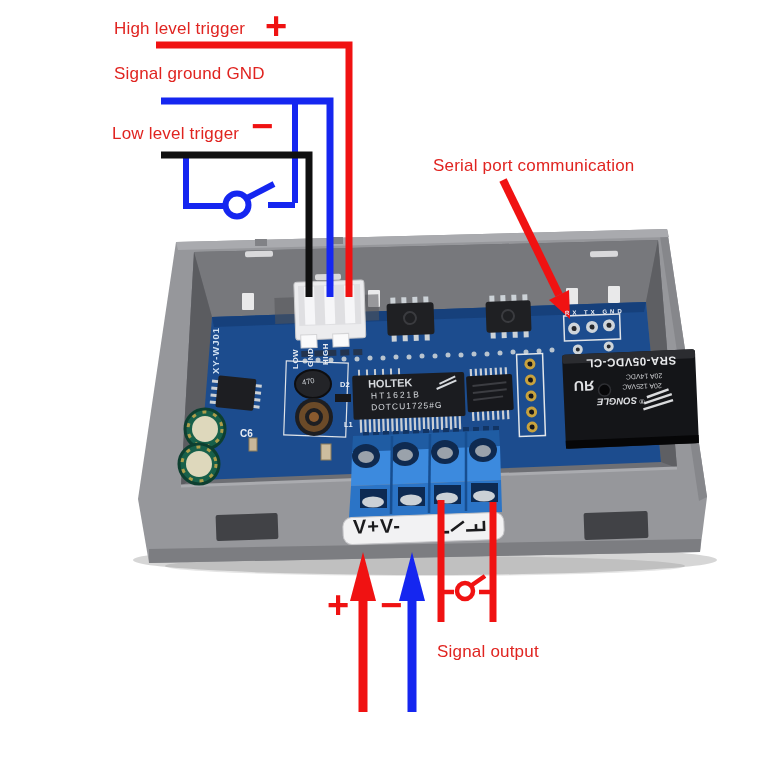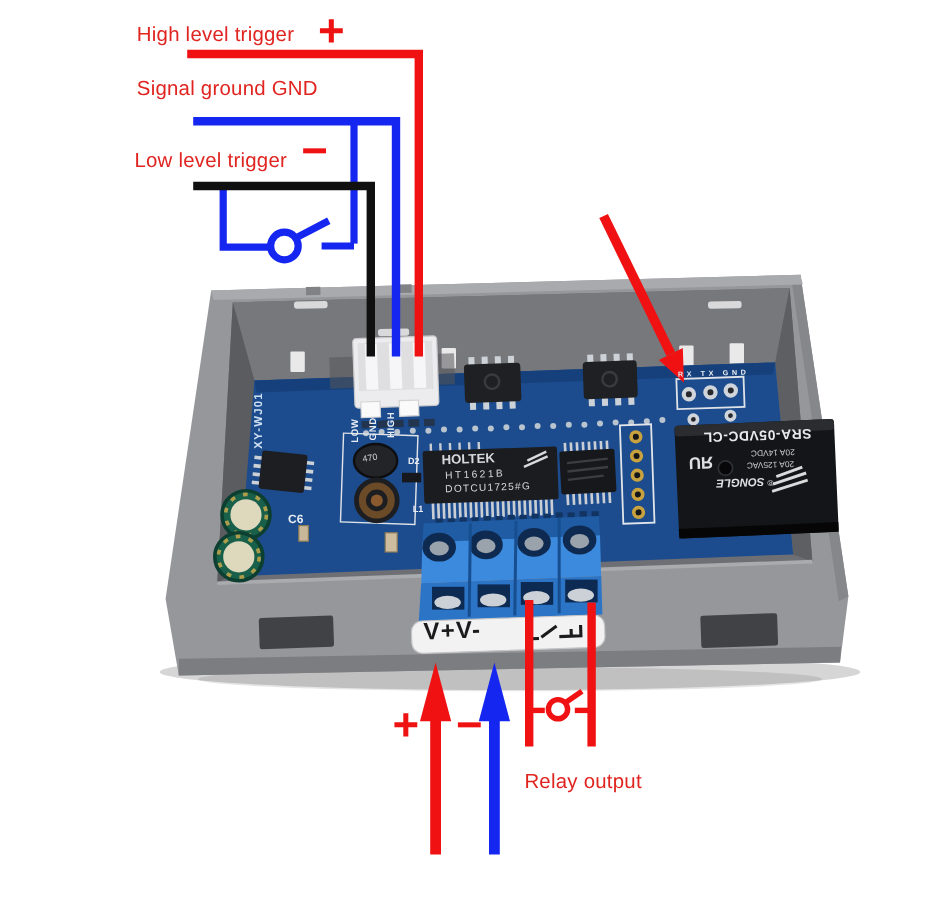--- a/index.html
+++ b/index.html
@@ -384,6 +384,7 @@
   <div class="txt ann" style="left:101px;top:64px;">Signal ground GND</div>
   <div class="txt sign" style="left:238px;top:107px;">−</div>
 
+  <div class="txt ann" style="left:420px;top:156px;">Serial port communication</div>
 
   <div class="txt ann" style="left:424px;top:642px;">Relay output</div>
 

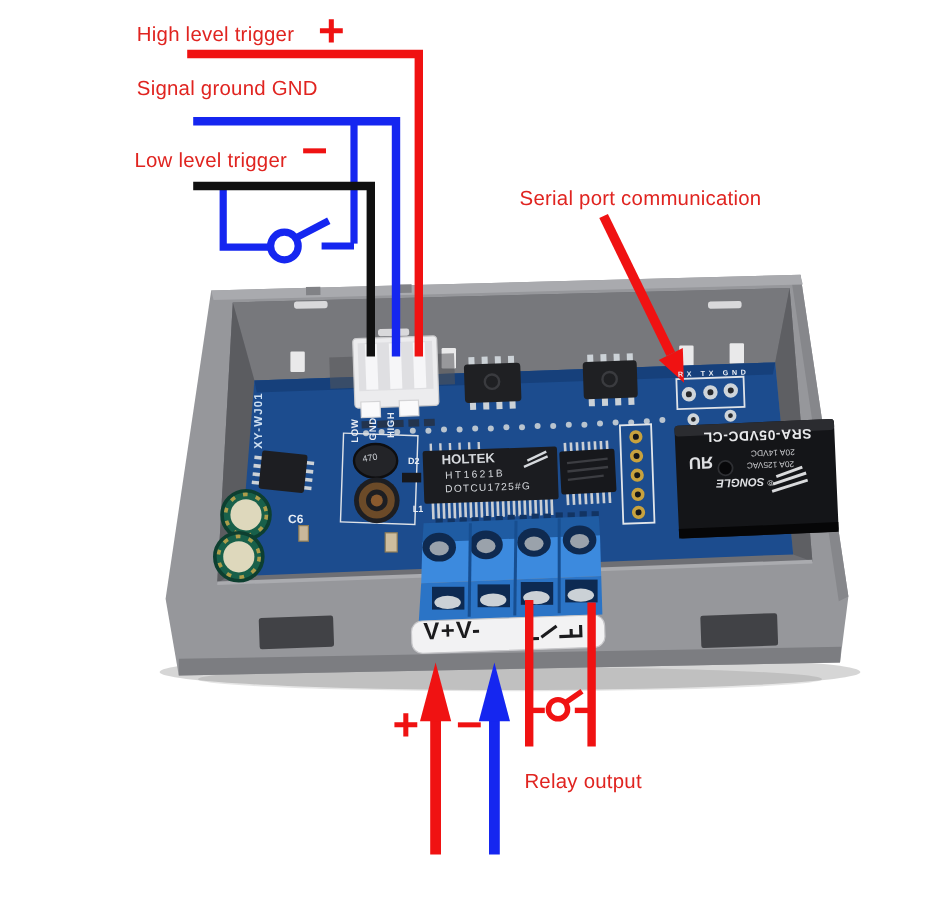--- a/index.html
+++ b/index.html
@@ -386,7 +386,7 @@
 
   <div class="txt ann" style="left:420px;top:156px;">Serial port communication</div>
 
-  <div class="txt ann" style="left:424px;top:642px;">Relay output</div>
+  <div class="txt ann" style="left:424px;top:642px;">Signal output</div>
 
   <div class="txt sign" style="left:314px;top:586px;">+</div>
   <div class="txt sign" style="left:367px;top:586px;">−</div>

